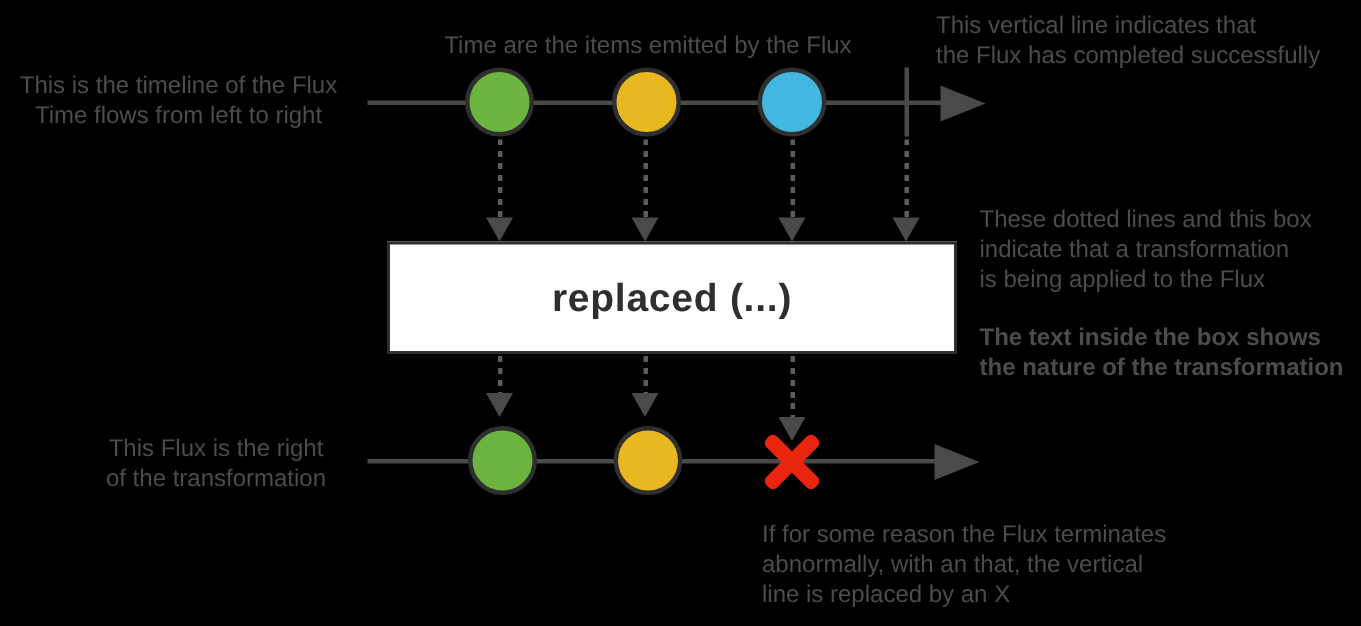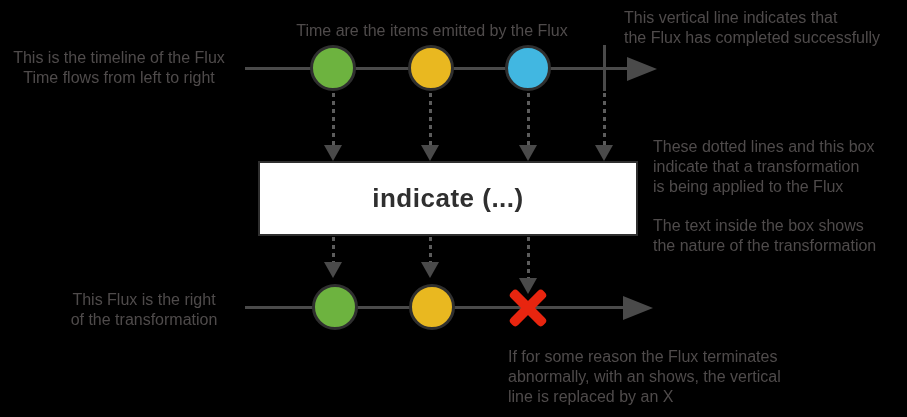--- a/index.html
+++ b/index.html
@@ -129,7 +129,7 @@
   <div class="arrow-down" style="left:595px; top:145px;"></div>
 
   <div class="operator-box" style="background: rgb(255, 255, 255);">
-    <span>indicate (...)</span>
+    <span>replaced (...)</span>
   </div>
 
   <div class="dashed-v" style="left:332px; top:237px; height:25px;"></div>

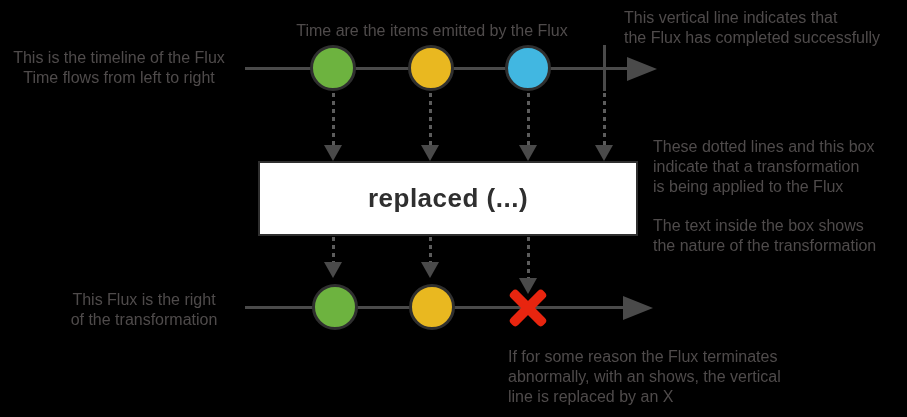--- a/index.html
+++ b/index.html
@@ -101,7 +101,7 @@
 indicate that a transformation
 is being applied to the Flux</div>
 
-  <div class="annotation" style="left:653px; top:216px; width:254px;">The text inside the box shows
+  <div class="annotation" style="left:653px; top:216px; width:254px;font-weight:bold;">The text inside the box shows
 the nature of the transformation</div>
 
   <div class="annotation" style="left:34px; top:290px; width:220px; text-align:center;">This Flux is the right

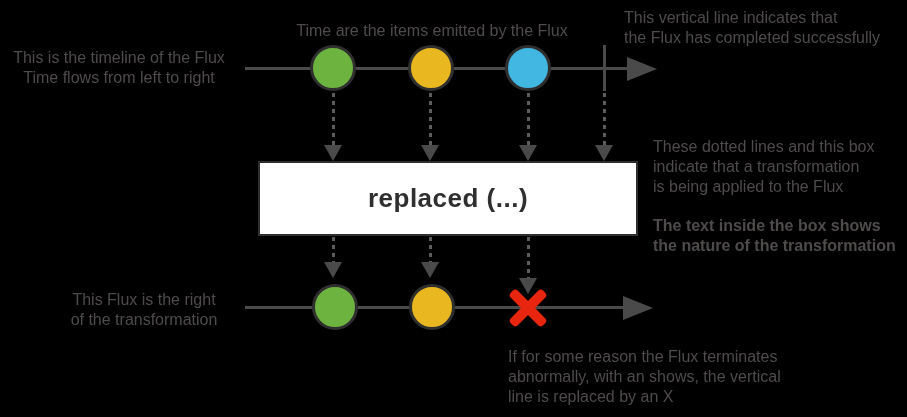--- a/index.html
+++ b/index.html
@@ -108,7 +108,7 @@
 of the transformation</div>
 
   <div class="annotation" style="left:508px; top:347px; width:330px;">If for some reason the Flux terminates
-abnormally, with an shows, the vertical
+abnormally, with an that, the vertical
 line is replaced by an X</div>
 
   <div class="h-line" style="left:245px; top:67px; width:385px;"></div>

